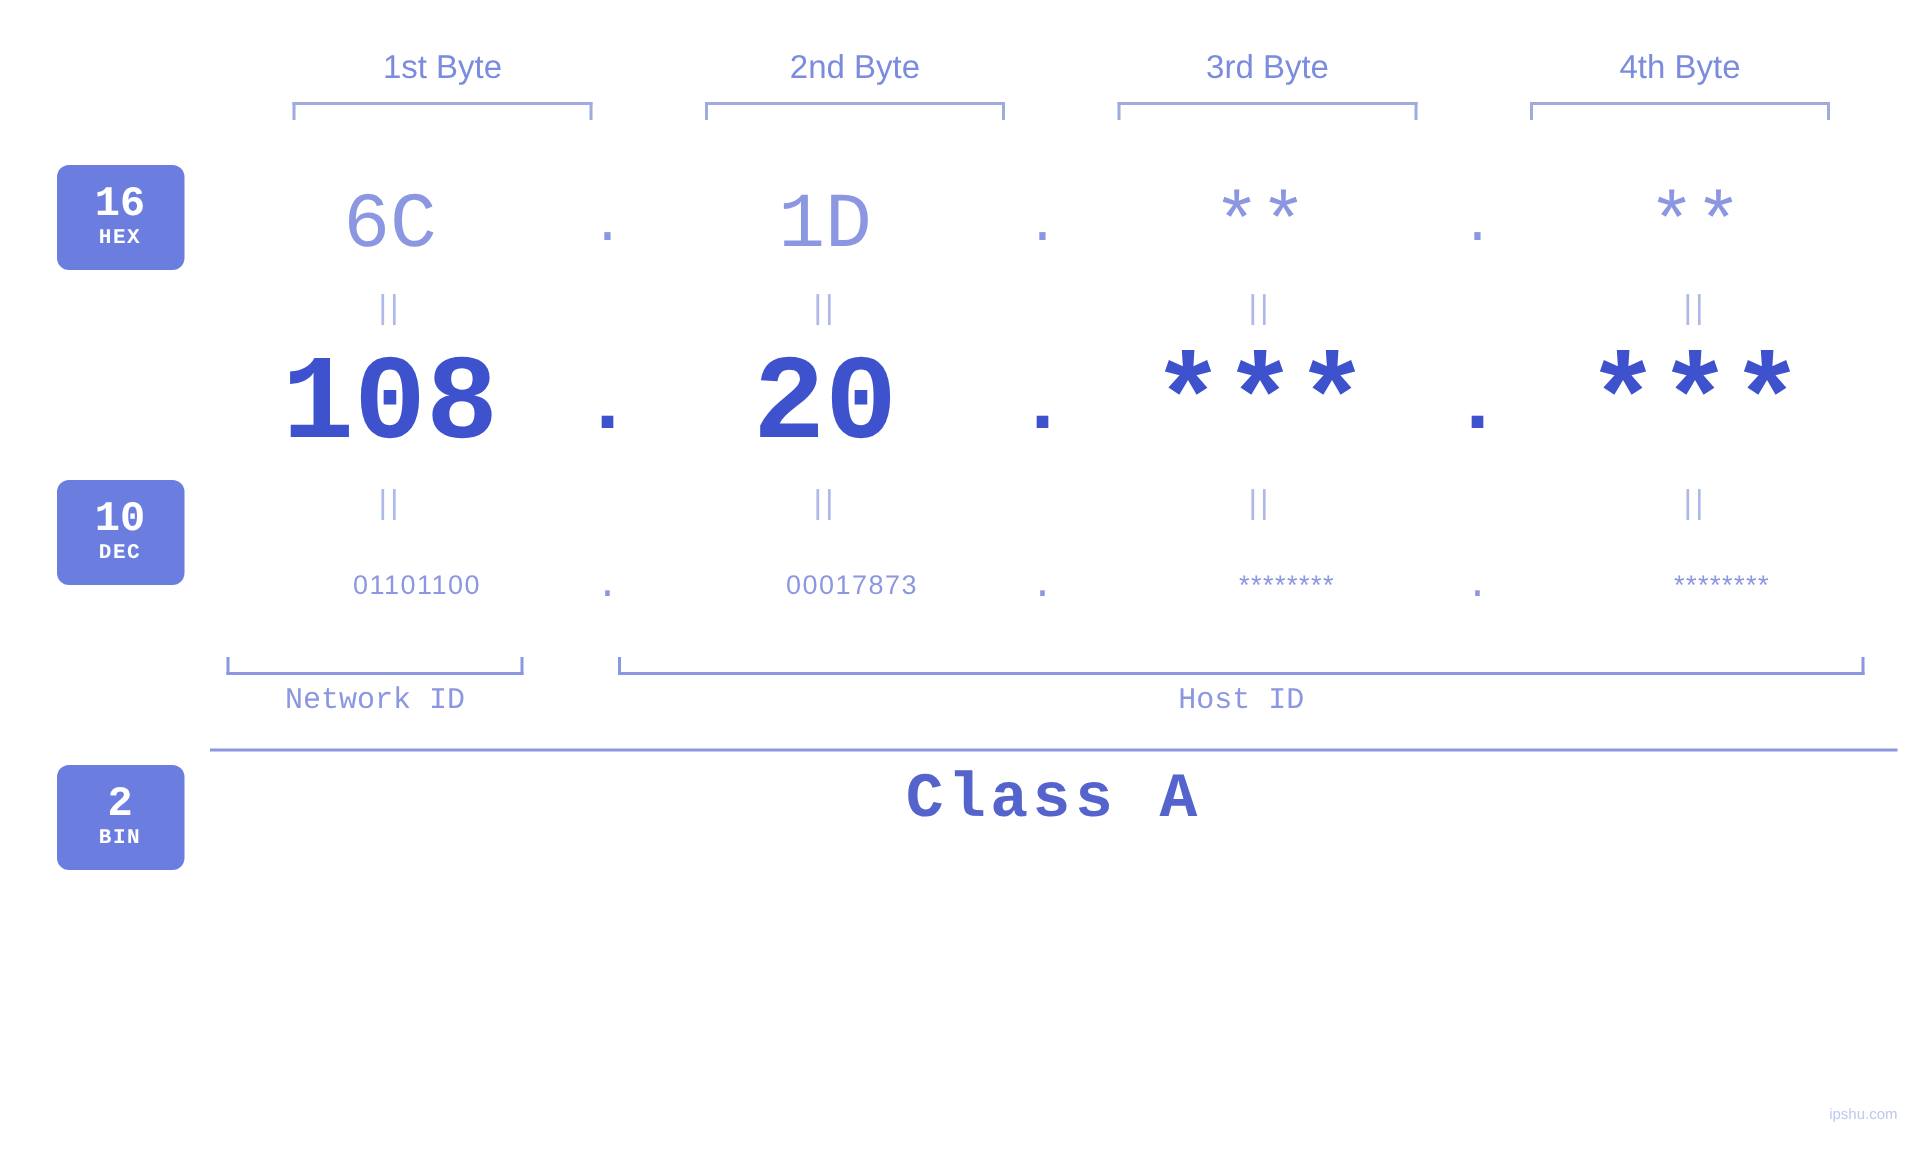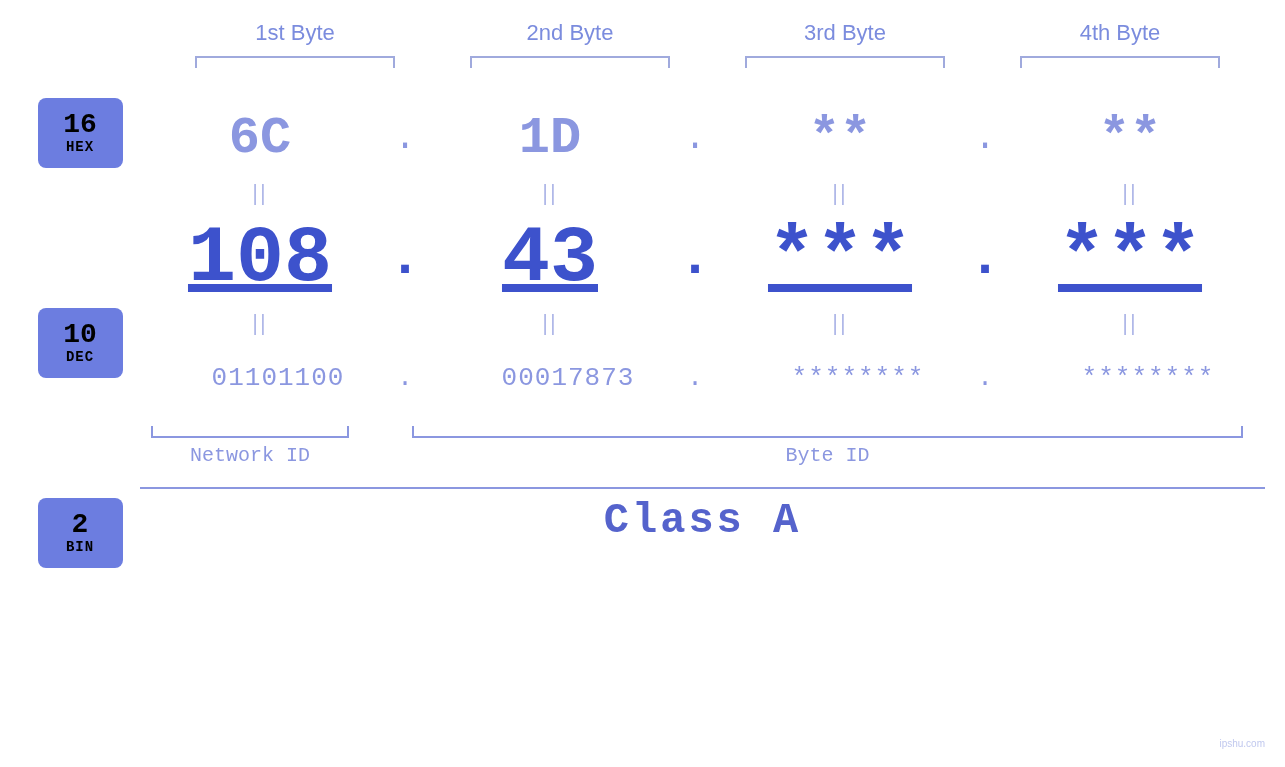--- a/index.html
+++ b/index.html
@@ -24,7 +24,7 @@
       display: flex;
       flex-direction: column;
       align-items: center;
-      padding-top: 20px;
+      padding-top: 32px;
     }
 
     

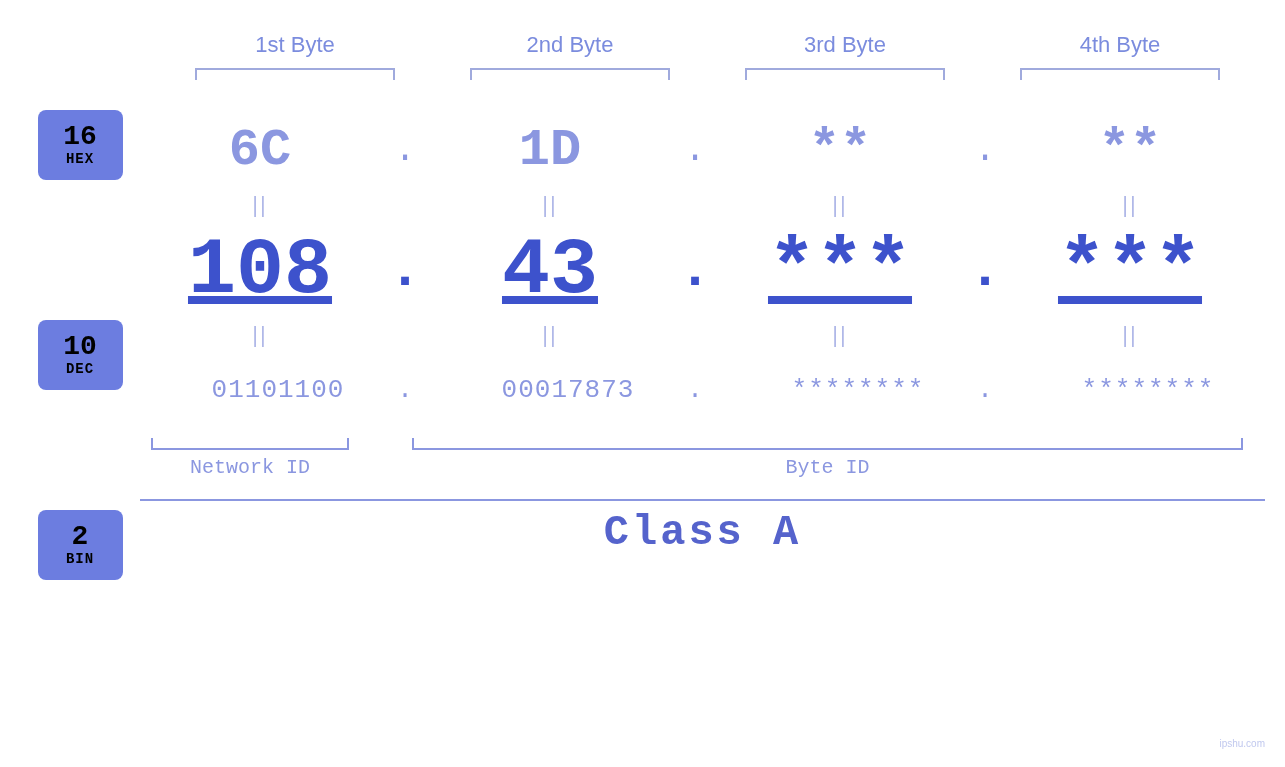--- a/index.html
+++ b/index.html
@@ -74,7 +74,7 @@
 
     .base-label {
       background-color: #6c7de0;
-      color: #000000;
+      color: #ffffff;
       border-radius: 8px;
       width: 85px;
       height: 70px;

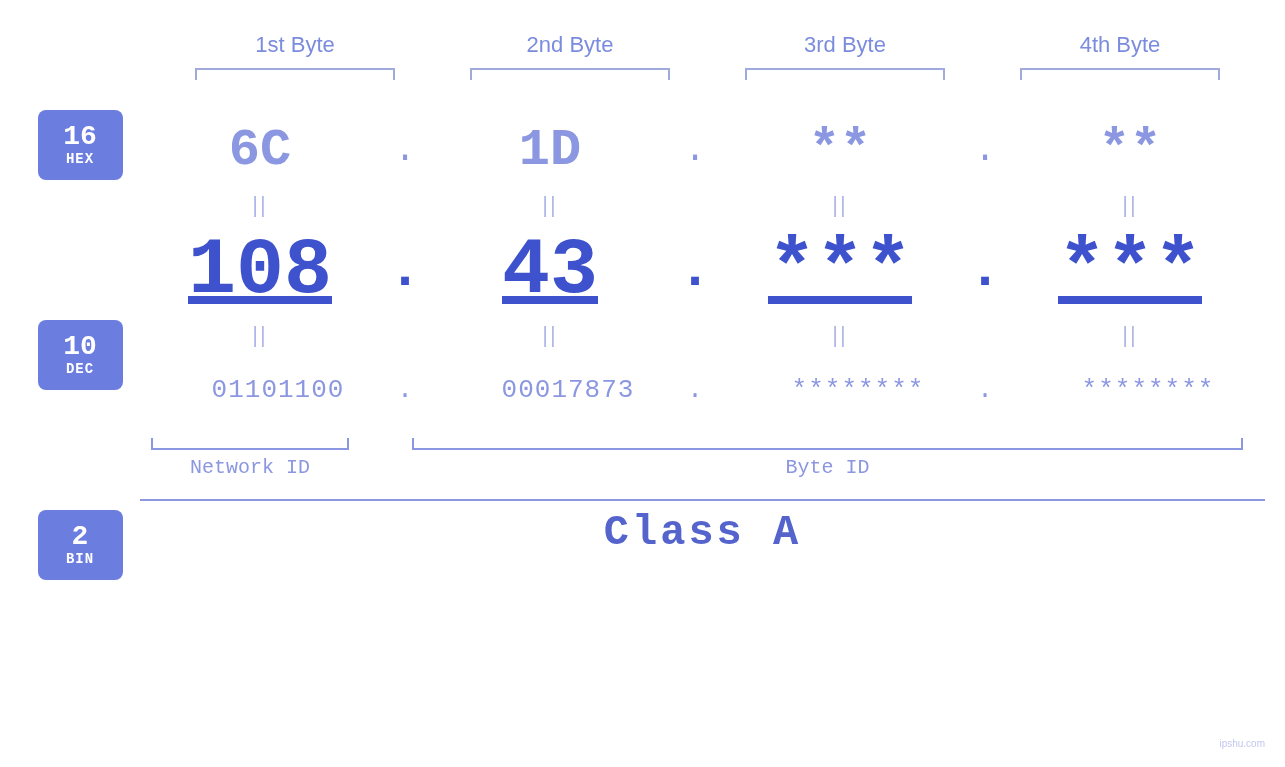--- a/index.html
+++ b/index.html
@@ -139,7 +139,7 @@
       color: #8b97e0;
       font-size: 52px;
       font-family: 'Courier New', Courier, monospace;
-      font-weight: bold;
+      font-weight: normal;
     }
 
     .hex-dot {

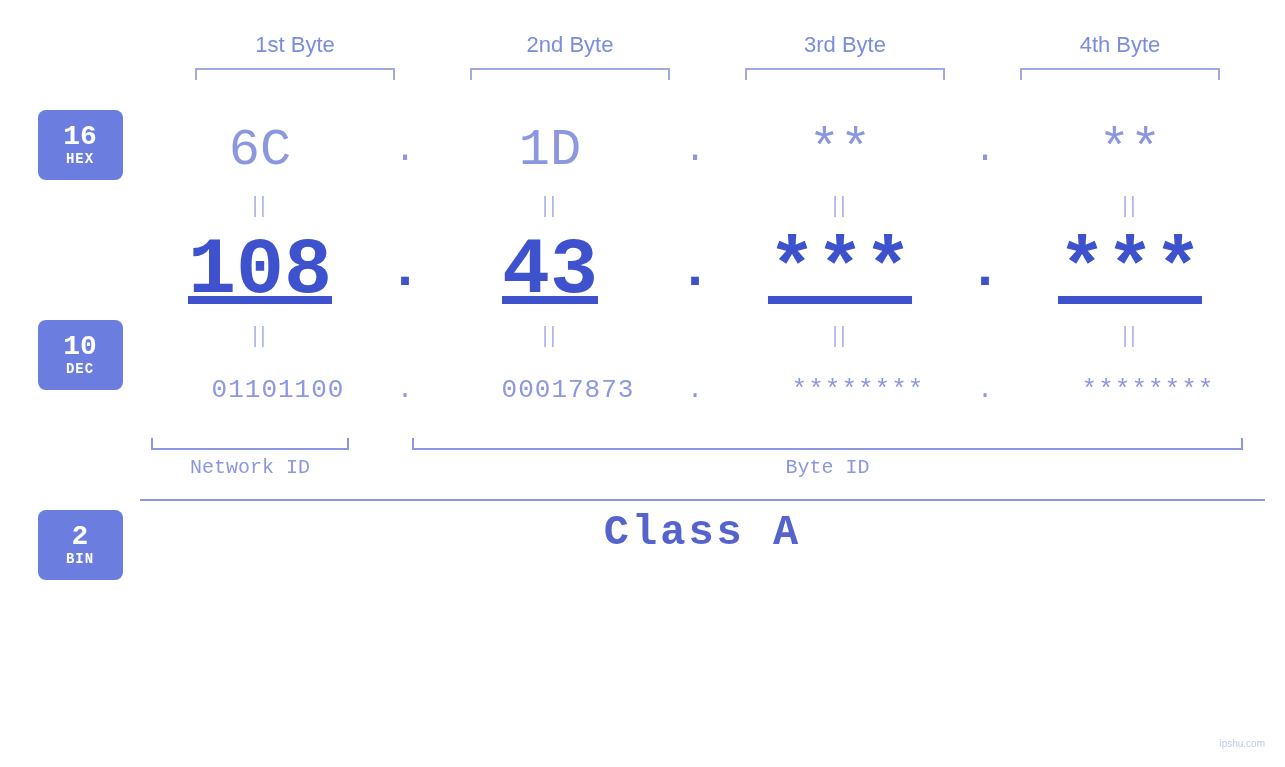--- a/index.html
+++ b/index.html
@@ -153,7 +153,6 @@
       font-size: 80px;
       font-family: 'Courier New', Courier, monospace;
       font-weight: bold;
-      text-decoration: underline;
     }
 
     

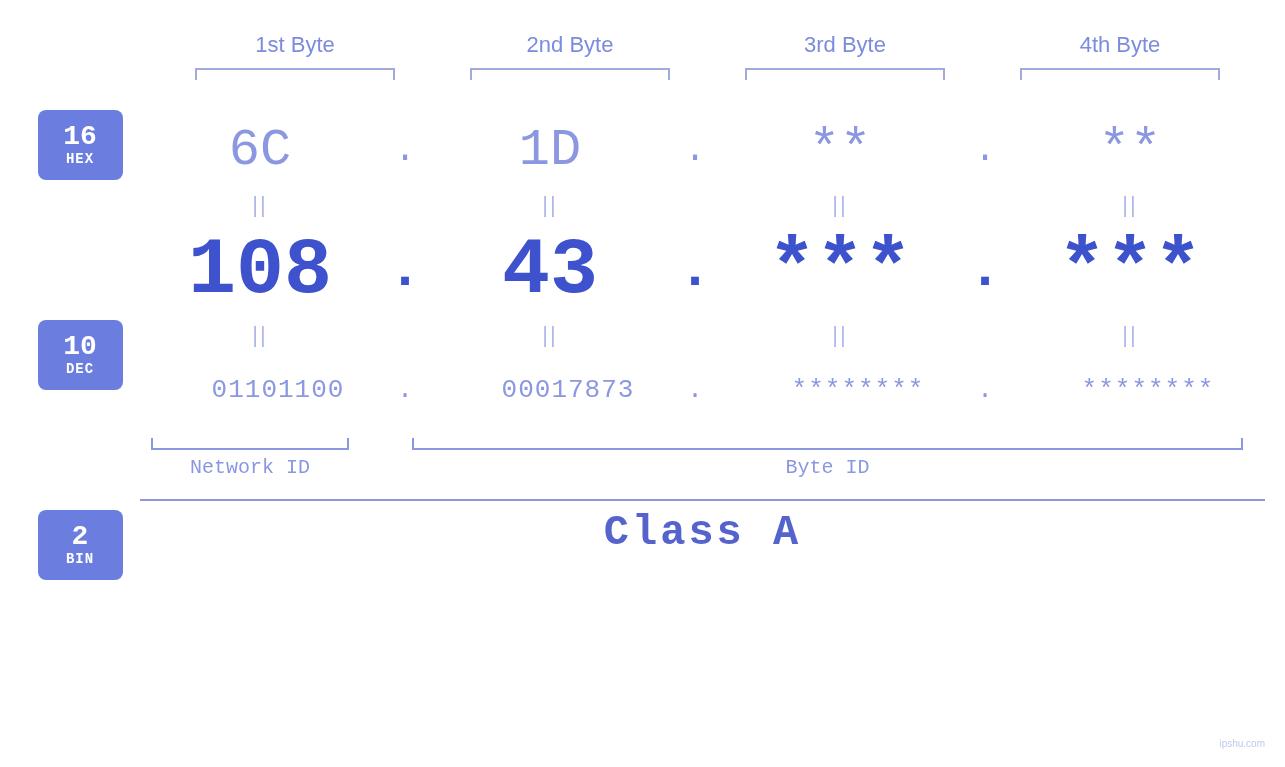--- a/index.html
+++ b/index.html
@@ -306,7 +306,7 @@
         </div>
         <div class="dot" style="color:#3d52cc; font-size:55px; font-weight:bold;">.</div>
         <div class="cell">
-          <span class="dec-val">43</span>
+          <span class="dec-val">20</span>
         </div>
         <div class="dot" style="color:#3d52cc; font-size:55px; font-weight:bold;">.</div>
         <div class="cell">

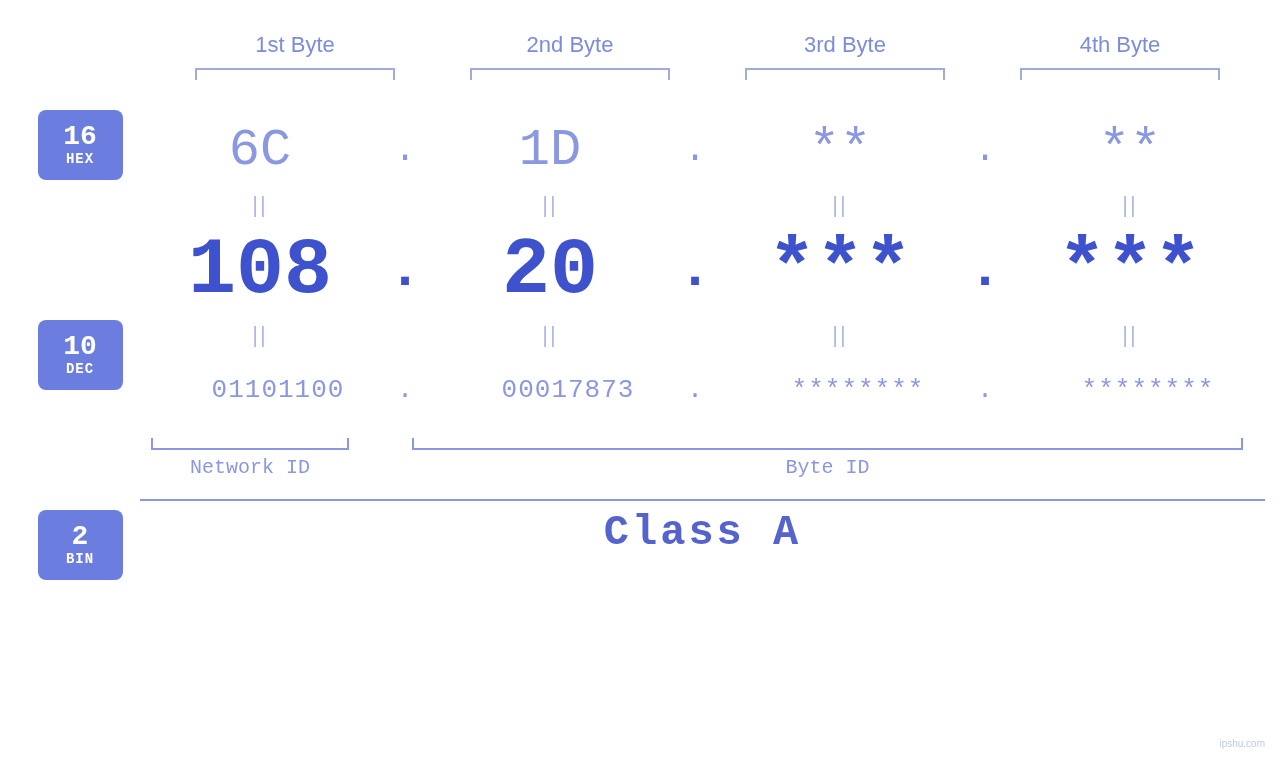--- a/index.html
+++ b/index.html
@@ -158,8 +158,8 @@
     
     .bin-val {
       color: #8b97e0;
-      font-size: 26px;
-      font-family: Liberation Mono, monospace;
+      font-size: 18px;
+      font-family: Liberation Sans, sans-serif;
       letter-spacing: 1px;
       margin-left: 36px;
     }

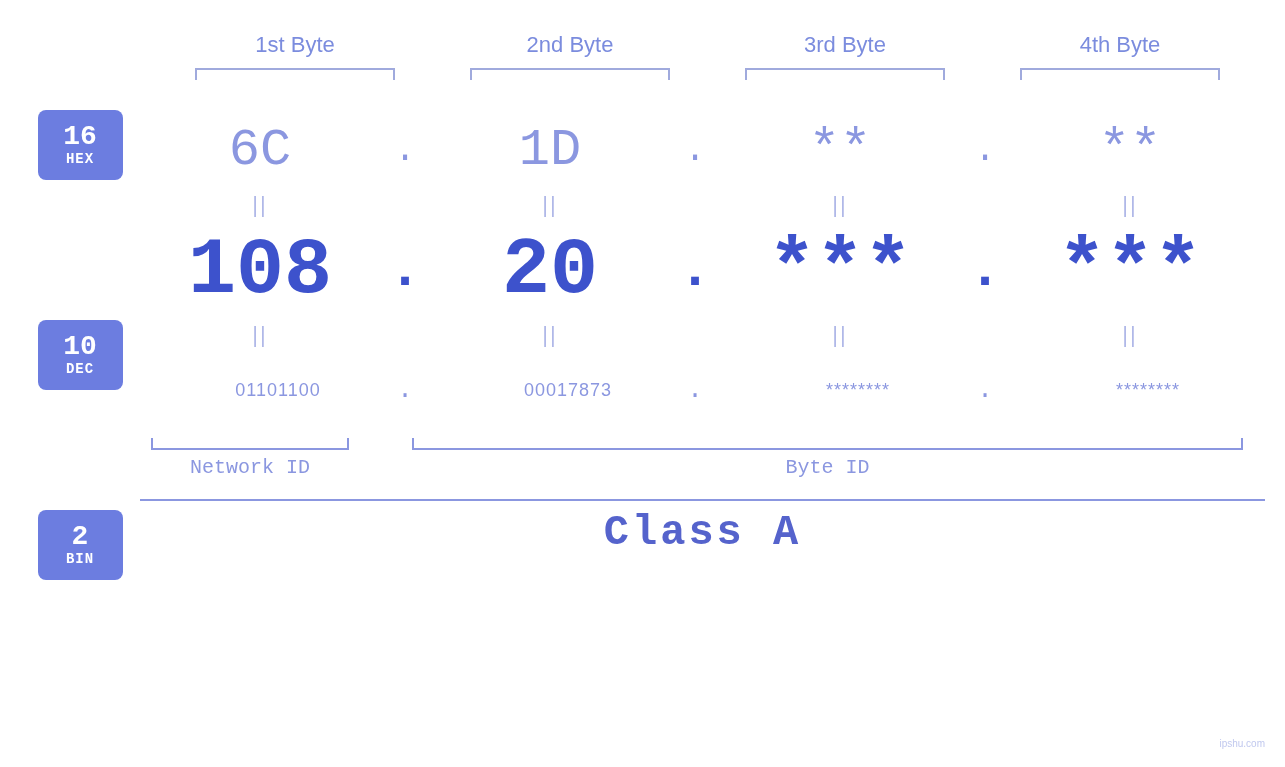--- a/index.html
+++ b/index.html
@@ -365,7 +365,7 @@
 
         <div style="display:flex; flex-direction:column; align-items:center; flex:1;">
           <div style="width:95%; height:12px; border:2px solid #8b97e0; border-top:none;"></div>
-          <span style="color:#8b97e0; font-family:'Courier New',Courier,monospace; font-size:20px; margin-top:6px;">Byte ID</span>
+          <span style="color:#8b97e0; font-family:'Courier New',Courier,monospace; font-size:20px; margin-top:6px;">Host ID</span>
         </div>
       </div>
 

